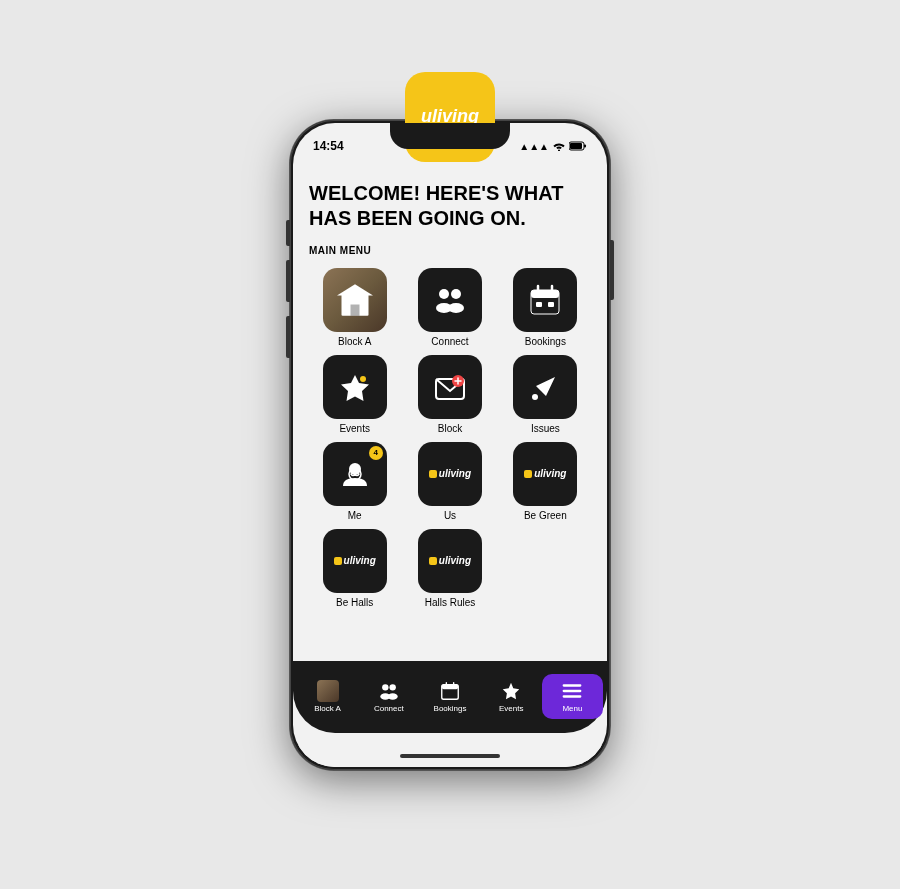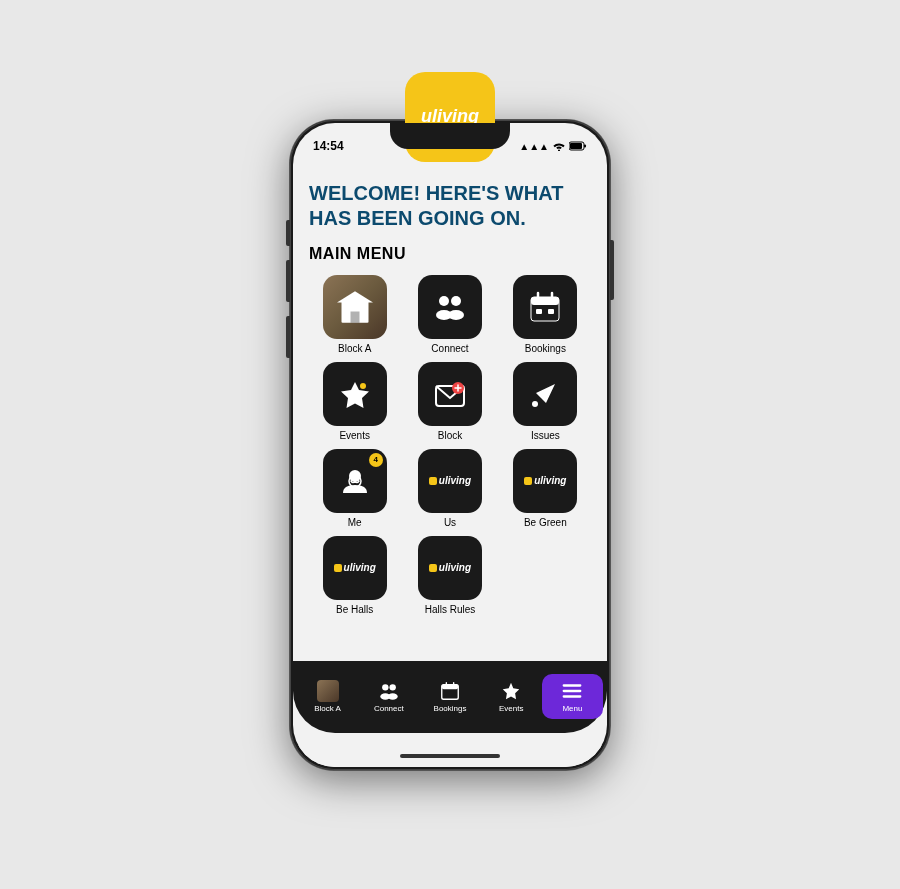--- a/index.html
+++ b/index.html
@@ -117,7 +117,7 @@
     .welcome-title {
       font-size: 20px;
       font-weight: 900;
-      color: #0c4a6e;
+      color: #000000;
       line-height: 1.25;
       margin-bottom: 14px;
       text-transform: uppercase;

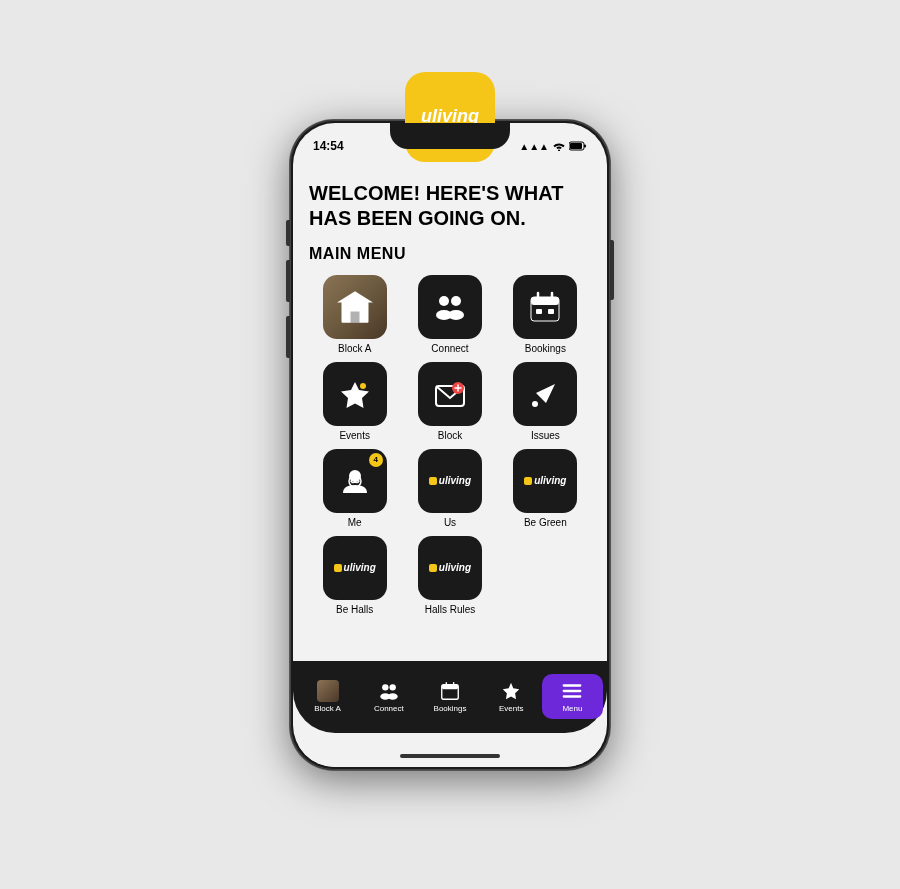--- a/index.html
+++ b/index.html
@@ -124,7 +124,7 @@
     }
 
     .section-label {
-      font-size: 16px;
+      font-size: 10px;
       font-weight: 700;
       color: #000;
       letter-spacing: 0.5px;

